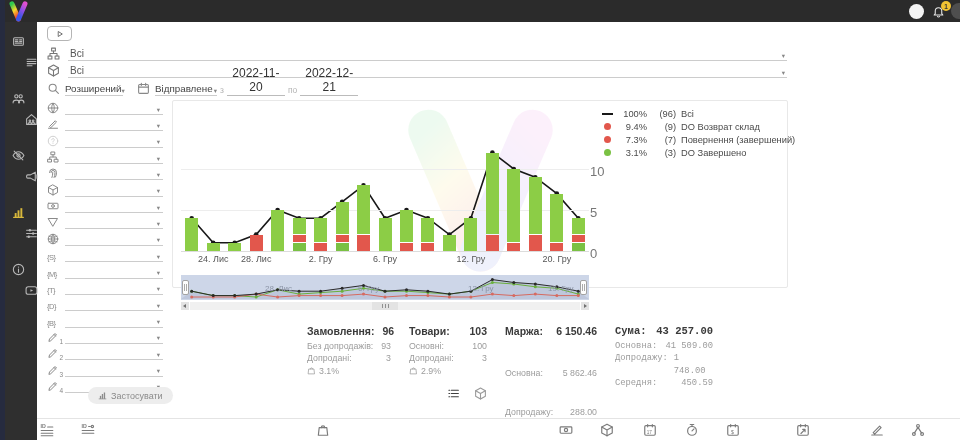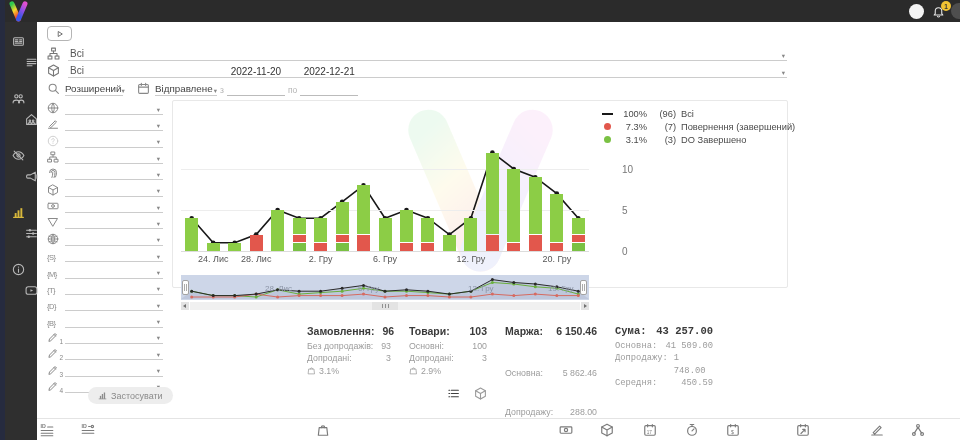--- a/index.html
+++ b/index.html
@@ -37,7 +37,7 @@
   .mini-sel{display:flex;justify-content:space-between;align-items:flex-end;border-bottom:1px solid #ccc;
     font-size:9.8px;color:#444;padding-bottom:1px;cursor:pointer}
   .lbl{font-style:normal;font-size:8.5px;color:#b5b5b5;margin:0 3px 1px 3px}
-  .date-inp{border-bottom:1px solid #bbb;width:58px;text-align:center;font-size:10px;color:#333;padding-bottom:18px;cursor:text}
+  .date-inp{border-bottom:1px solid #bbb;width:58px;text-align:center;font-size:12px;color:#333;padding-bottom:1px;cursor:text}
   .spacer{width:14px}
   
   .f-row{position:absolute;left:47px;width:116px;height:14px;display:flex;align-items:flex-end;gap:6px}

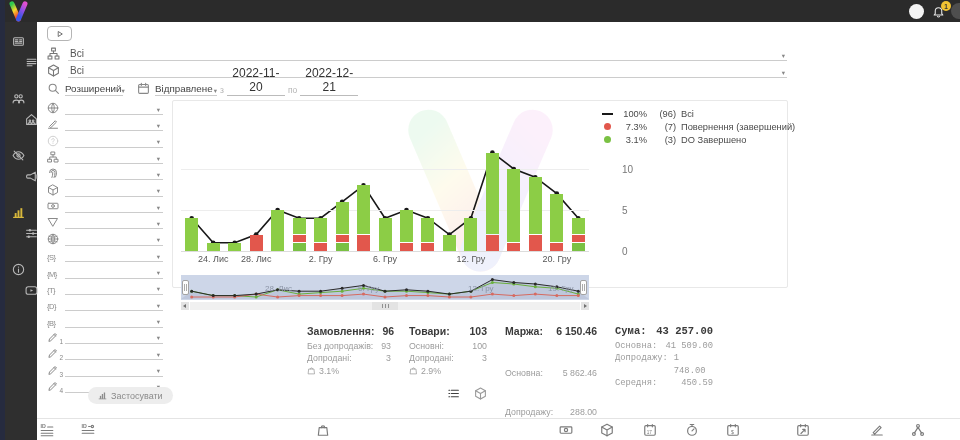--- a/index.html
+++ b/index.html
@@ -449,6 +449,14 @@
         <span class="lg-mark" data-name="legend-dot-marker">
           <span class="lg-dot" style="background: rgb(226, 87, 76);"></span>
         </span>
+        <span class="lg-pct" data-name="legend-text">9.4%</span>
+        <span class="lg-cnt" data-name="legend-text">(9)</span>
+        <span data-name="legend-text">DO Возврат склад</span>
+      </div>
+      <div class="lg-row" data-name="legend-item">
+        <span class="lg-mark" data-name="legend-dot-marker">
+          <span class="lg-dot" style="background: rgb(226, 87, 76);"></span>
+        </span>
         <span class="lg-pct" data-name="legend-text">7.3%</span>
         <span class="lg-cnt" data-name="legend-text">(7)</span>
         <span data-name="legend-text">Повернення (завершений)</span>

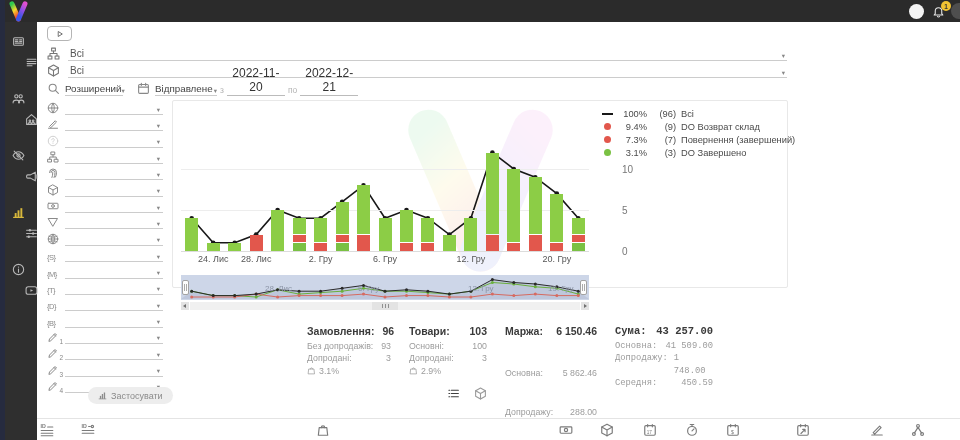--- a/index.html
+++ b/index.html
@@ -53,7 +53,7 @@
   #watermark{position:absolute;left:215px;top:0px;width:185px;height:185px;opacity:.08;pointer-events:none}
   .gridline{position:absolute;left:8px;width:408px;height:1px;background:#ededed}
   .gridline.base{background:#dcdcdc}
-  .ylab{position:absolute;left:449px;font-size:10px;color:#777}
+  .ylab{position:absolute;left:417px;font-size:13px;color:#777}
   .seg{position:absolute;width:13px}
   .xlab{position:absolute;top:153px;transform:translateX(-50%);font-size:9px;color:#555;white-space:nowrap}
   #linesvg{position:absolute;left:8px;top:4px}

